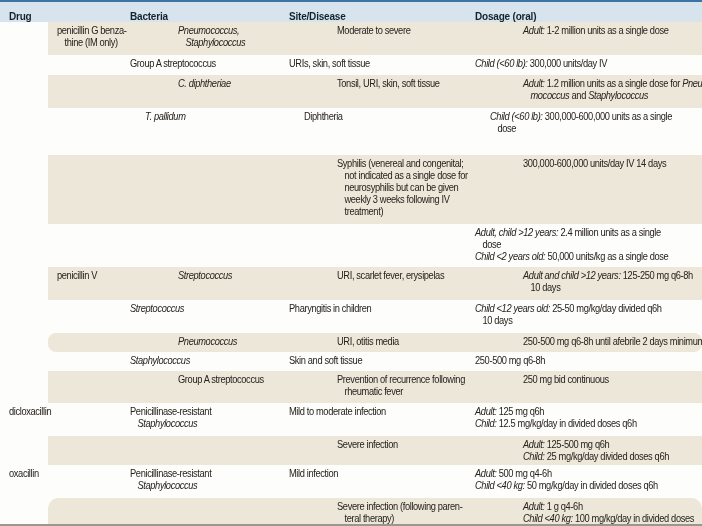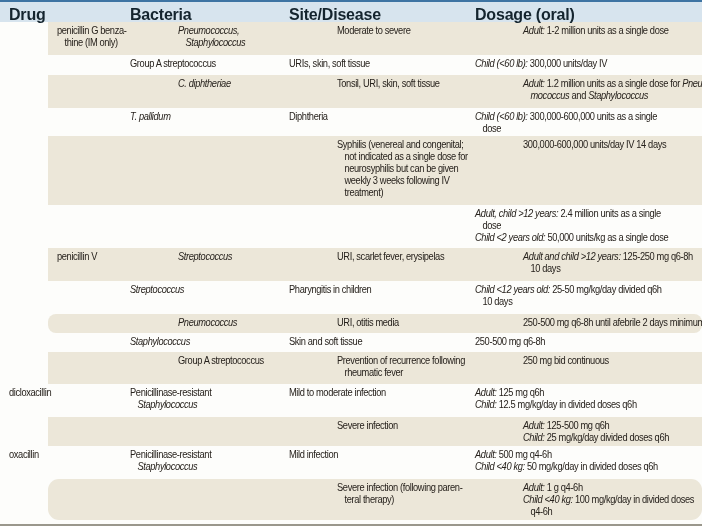--- a/index.html
+++ b/index.html
@@ -28,7 +28,7 @@
   }
   .header-row .cell { padding-top:4px; }
   .th {
-    font-size:16px; font-weight:700; letter-spacing:-0.2px;
+    font-size:10px; font-weight:700; letter-spacing:-0.2px;
     color:var(--header-text,#14242e);
     transform:scaleX(.95); transform-origin:0 50%;
     white-space:nowrap;

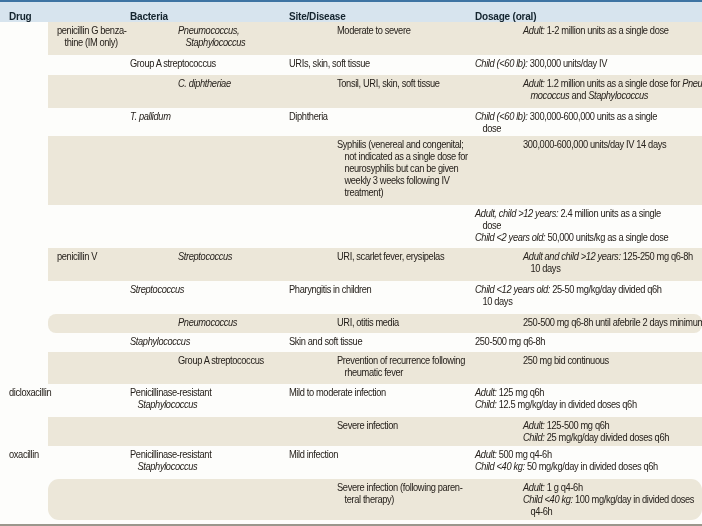--- a/index.html
+++ b/index.html
@@ -114,7 +114,7 @@
           <div class="line ind"><i>mococcus</i><span> and </span><i>Staphylococcus</i></div>
         </div>
       </div>
-      <div class="row white" style="height: 28px;">
+      <div class="row white" style="height: 47px; margin-left: 15px;">
         <div class="cell col-drug"></div>
         <div class="cell col-bacteria">
           <div class="line"><i>T. pallidum</i></div>

